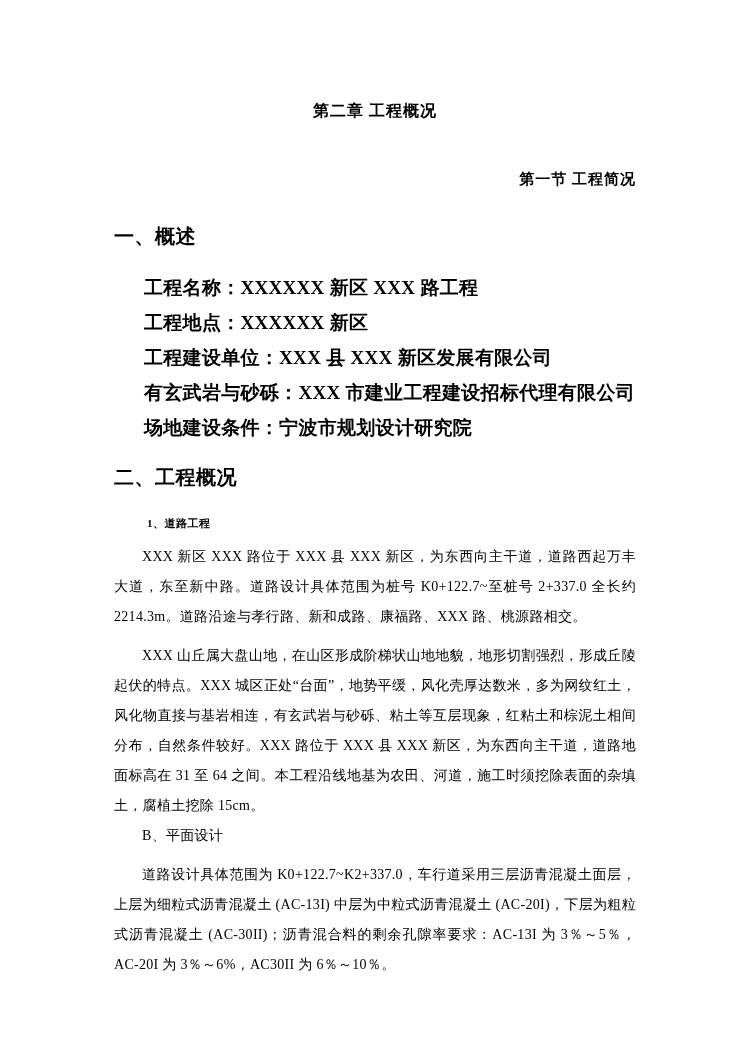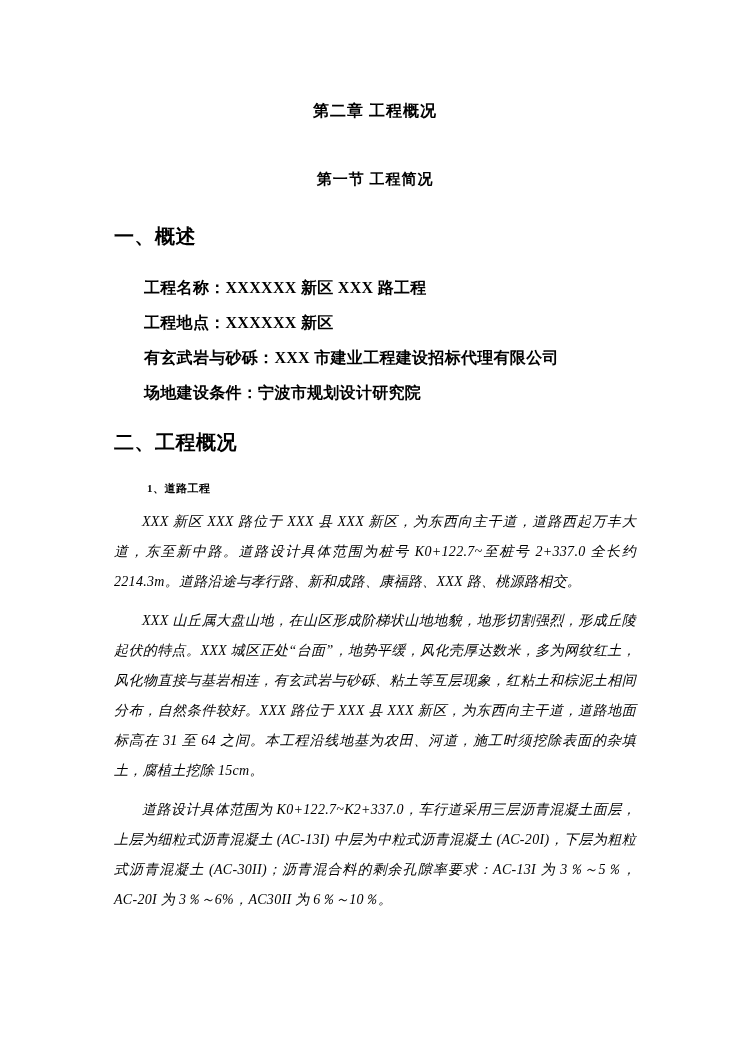--- a/index.html
+++ b/index.html
@@ -32,7 +32,7 @@
   }
   .section-title {
     margin-top: 46px;
-    text-align: center;
+    text-align: right;
     font-size: 15px;
     font-weight: bold;
     letter-spacing: 1px;

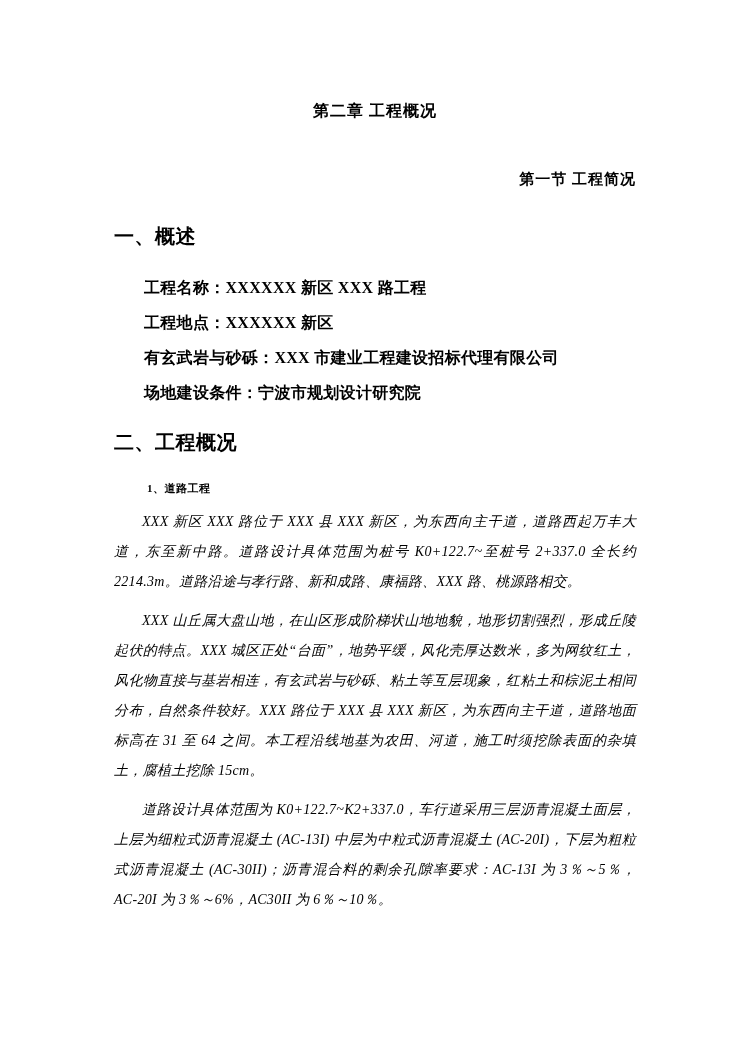--- a/index.html
+++ b/index.html
@@ -50,7 +50,7 @@
   }
   .info-item {
     padding-left: 30px;
-    font-size: 16px;
+    font-size: 19px;
     font-weight: bold;
     line-height: 35px;
     letter-spacing: 0.3px;

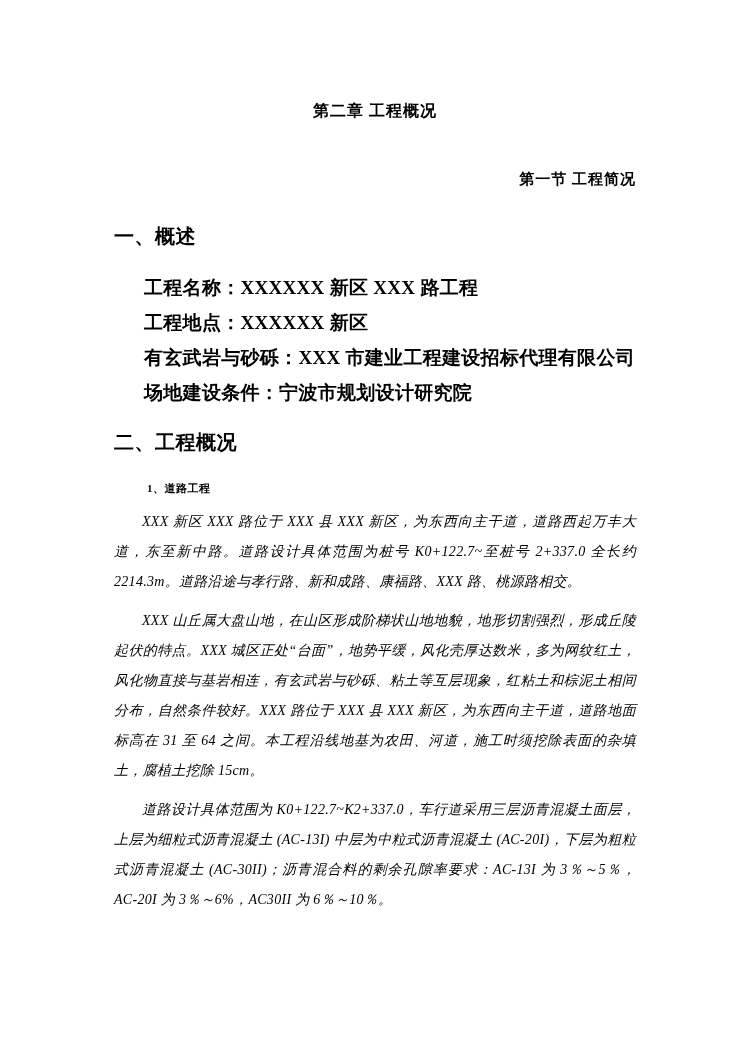--- a/index.html
+++ b/index.html
@@ -99,6 +99,7 @@
     <div class="info-list">
       <div class="info-item">工程名称：XXXXXX 新区 XXX 路工程</div>
       <div class="info-item">工程地点：XXXXXX 新区</div>
+      <div class="info-item">工程建设单位：XXX 县 XXX 新区发展有限公司</div>
       <div class="info-item">有玄武岩与砂砾：XXX 市建业工程建设招标代理有限公司</div>
       <div class="info-item">场地建设条件：宁波市规划设计研究院</div>
     </div>

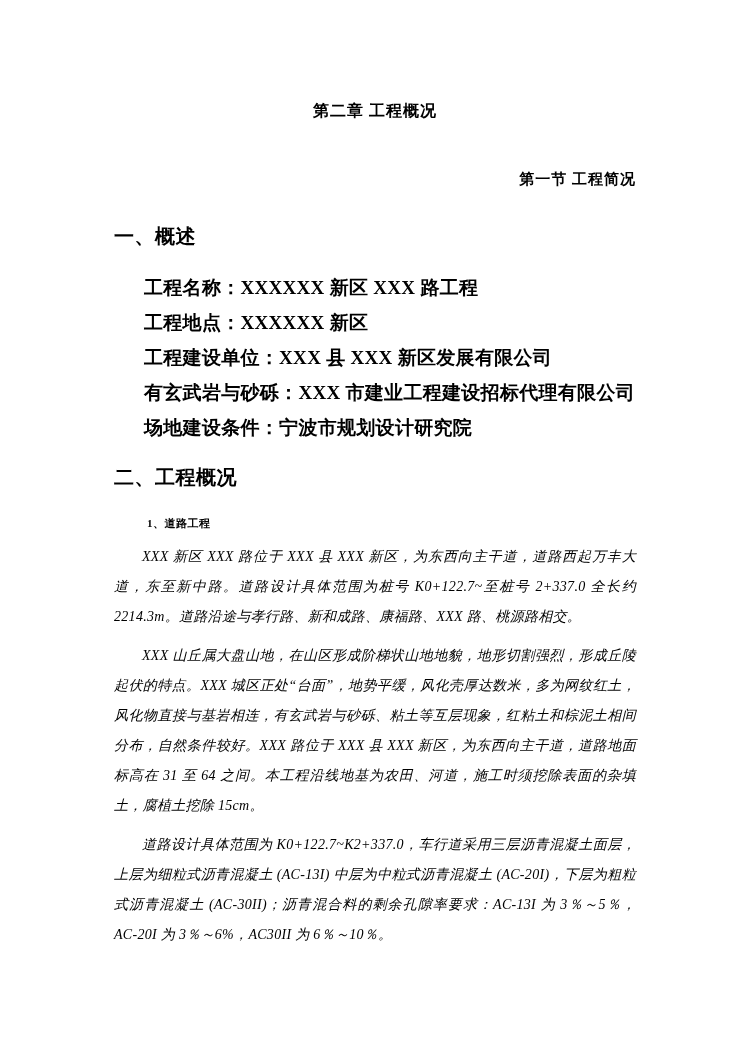--- a/index.html
+++ b/index.html
@@ -74,7 +74,6 @@
     text-align: justify;
     text-indent: 28px;
     letter-spacing: 0.3px;
-    font-style: italic;
   }
   .sub-head {
     margin: 0;

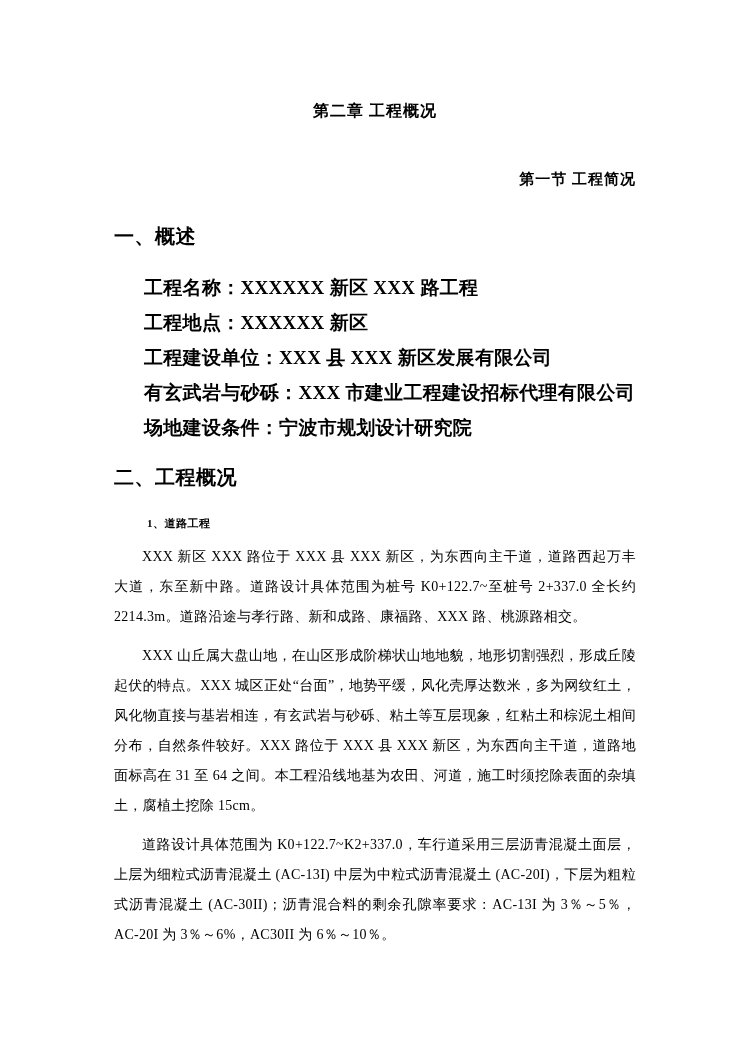--- a/index.html
+++ b/index.html
@@ -112,6 +112,7 @@
 
     <p class="para">XXX 山丘属大盘山地，在山区形成阶梯状山地地貌，地形切割强烈，形成丘陵起伏的特点。XXX 城区正处“台面”，地势平缓，风化壳厚达数米，多为网纹红土，风化物直接与基岩相连，有玄武岩与砂砾、粘土等互层现象，红粘土和棕泥土相间分布，自然条件较好。XXX 路位于 XXX 县 XXX 新区，为东西向主干道，道路地面标高在 31 至 64 之间。本工程沿线地基为农田、河道，施工时须挖除表面的杂填土，腐植土挖除 15cm。</p>
 
+    <div class="sub-head">B、平面设计</div>
 
     <p class="para">道路设计具体范围为 K0+122.7~K2+337.0，车行道采用三层沥青混凝土面层，上层为细粒式沥青混凝土 (AC-13I) 中层为中粒式沥青混凝土 (AC-20I)，下层为粗粒式沥青混凝土 (AC-30II)；沥青混合料的剩余孔隙率要求：AC-13I 为 3％～5％，AC-20I 为 3％～6%，AC30II 为 6％～10％。</p>
 

